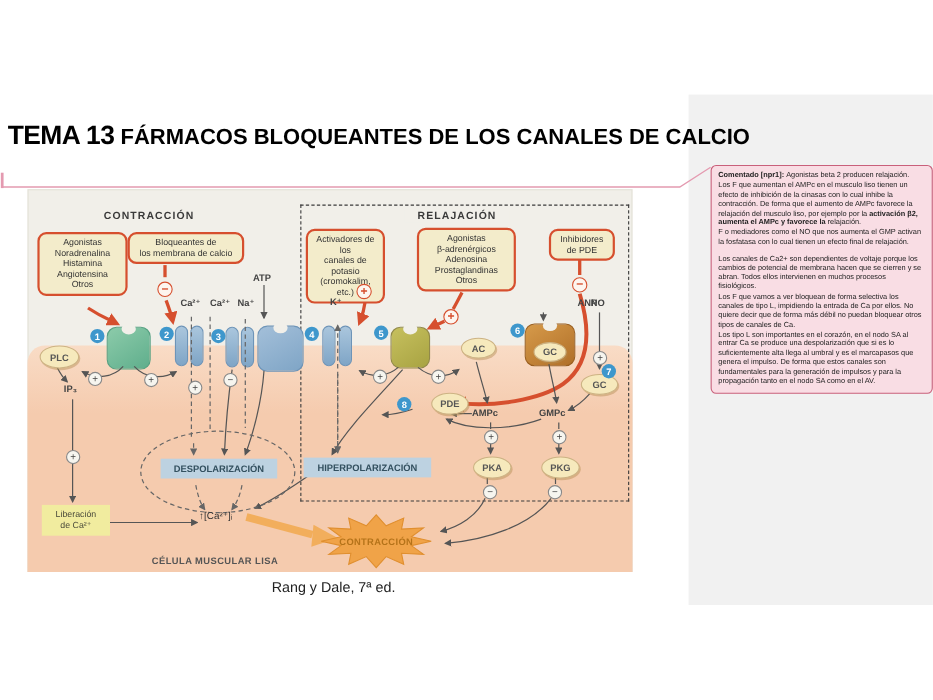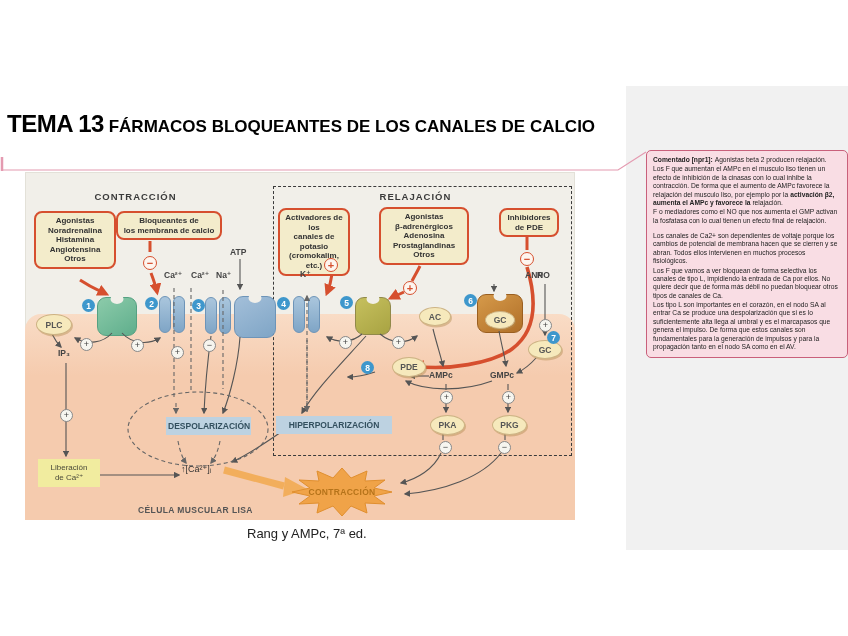--- a/index.html
+++ b/index.html
@@ -9,7 +9,7 @@
   
   .title{left:7px;top:110px;width:640px;color:#000;white-space:nowrap;}
   .title .big{font-size:24px;font-weight:bold;letter-spacing:-0.5px;}
-  .title .small{font-size:17px;font-weight:bold;}
+  .title .small{font-size:20px;font-weight:bold;}
   
   .pane{left:626px;top:86px;width:222px;height:464px;background:#f1f1f1;}
   .comment{left:646px;top:150px;width:188px;background:#f9dde4;border:1.5px solid #c9607b;

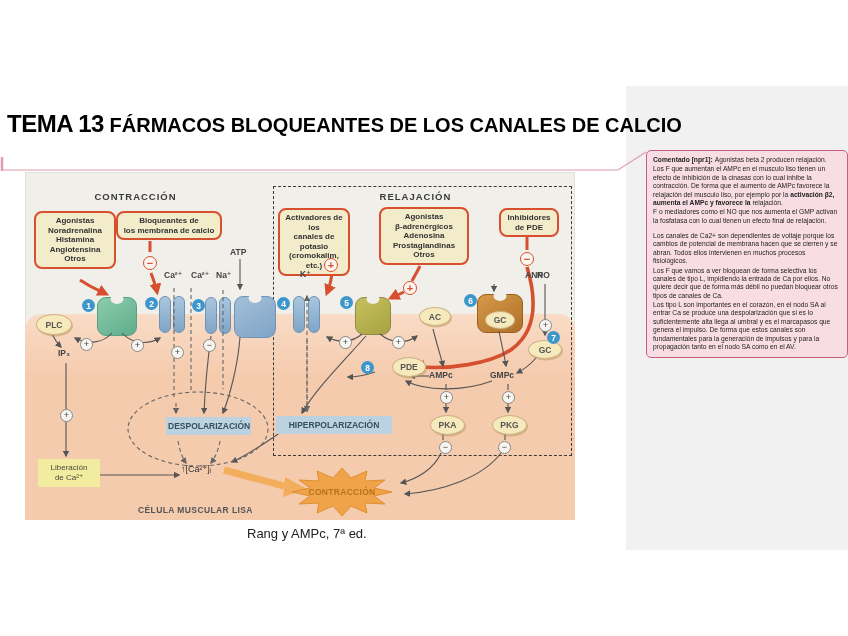--- a/index.html
+++ b/index.html
@@ -25,7 +25,7 @@
   .relaxbox{left:273px;top:186px;width:297px;height:268px;border:1.6px dashed #3a3a3a;z-index:3;}
   .hdr{font-weight:bold;color:#3a3a3a;font-size:9.5px;letter-spacing:1px;z-index:7;text-align:center;}
   .drug{background:#f3eccb;border:2.5px solid #d64f2e;border-radius:8px;color:#333;
-        font-weight:bold;font-size:8px;line-height:1.2;text-align:center;padding:3px 3px;
+        font-weight:normal;font-size:8px;line-height:1.2;text-align:center;padding:3px 3px;
         white-space:pre-line;z-index:7;box-sizing:border-box;}
   .mol{font-weight:bold;color:#444;font-size:8.5px;z-index:7;white-space:nowrap;}
   .enz{background:#f6e9bc;border:1px solid #cdb384;border-radius:50%;color:#555;font-weight:bold;

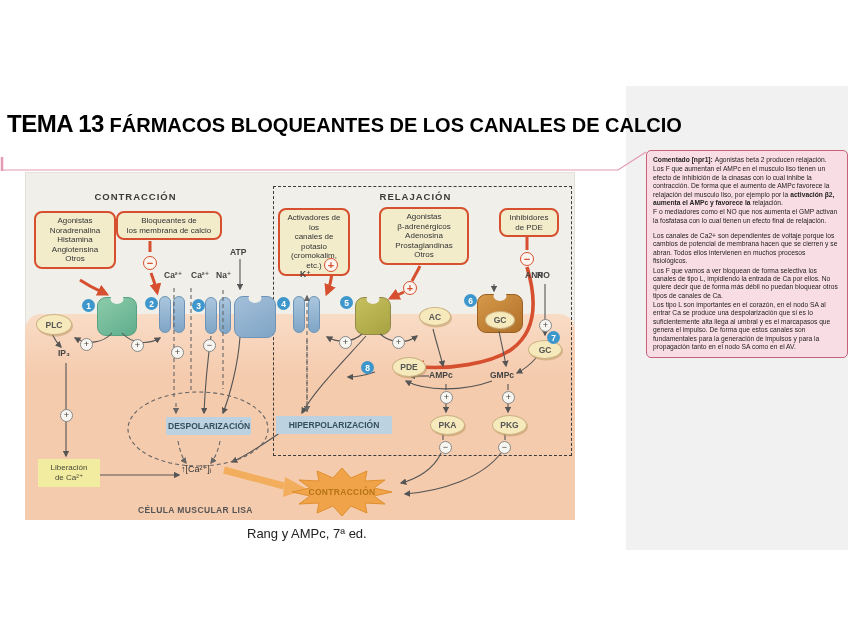--- a/index.html
+++ b/index.html
@@ -225,7 +225,7 @@
 <div class="abs badge" style="left:439px;top:441px;">−</div>
 <div class="abs badge" style="left:498px;top:441px;">−</div>
 
-<div class="abs bluebox" style="left:166px;top:417px;width:85px;text-align:center;">DESPOLARIZACIÓN</div>
+<div class="abs bluebox" style="left:146px;top:417px;width:106px;text-align:center;">DESPOLARIZACIÓN</div>
 <div class="abs bluebox" style="left:276px;top:416px;width:116px;">HIPERPOLARIZACIÓN</div>
 <div class="abs yellowbox" style="left:38px;top:459px;width:62px;">Liberación
 de Ca²⁺</div>

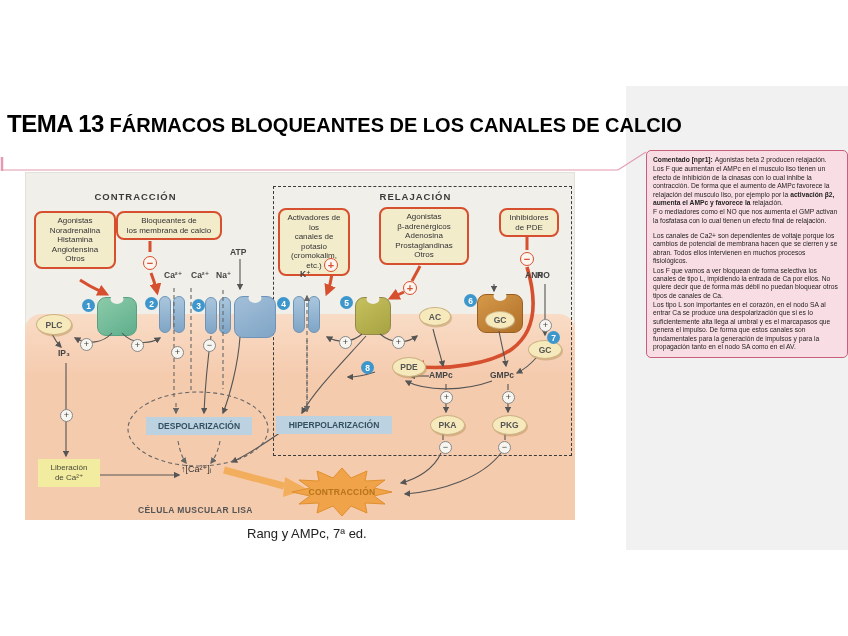--- a/index.html
+++ b/index.html
@@ -232,7 +232,7 @@
 <div class="abs burst-label" style="left:300px;top:487px;width:84px;">CONTRACCIÓN</div>
 <div class="abs cell-label" style="left:138px;top:505px;">CÉLULA MUSCULAR LISA</div>
 
-<div class="abs caption">Rang y AMPc, 7ª ed.</div>
+<div class="abs caption">Rang y Dale, 7ª ed.</div>
 
 <div class="abs comment">
   <p><b>Comentado [npr1]: </b><span>Agonistas beta 2 producen relajación.</span></p>

